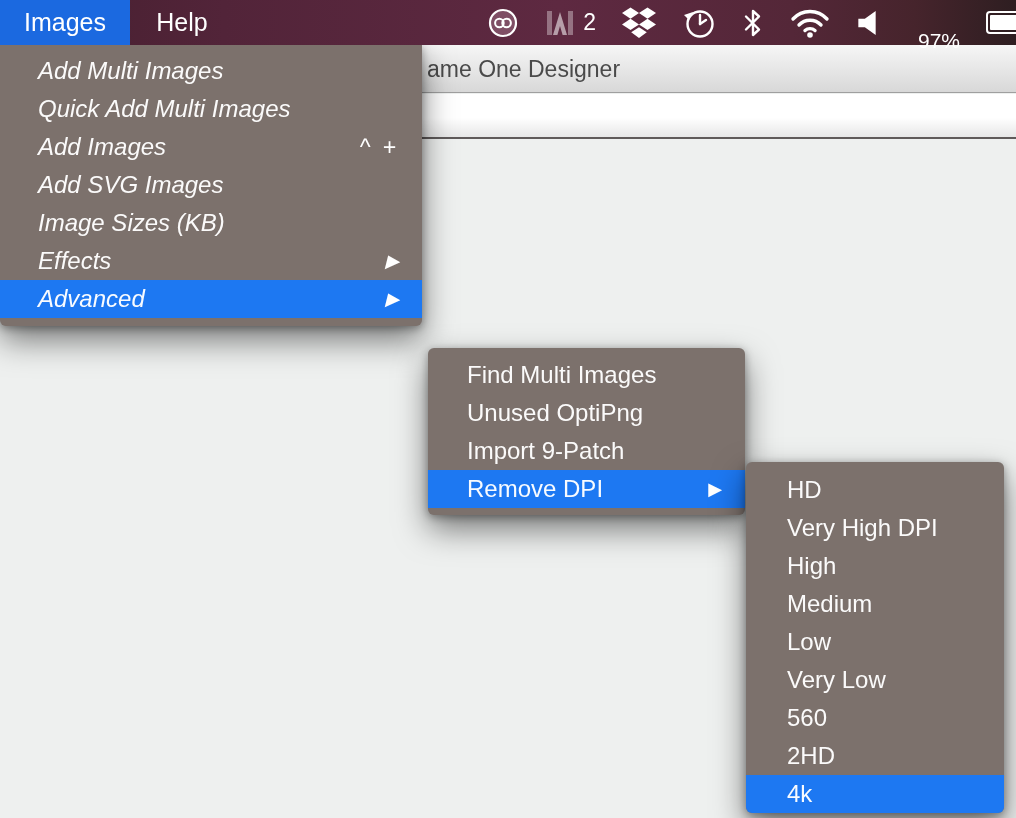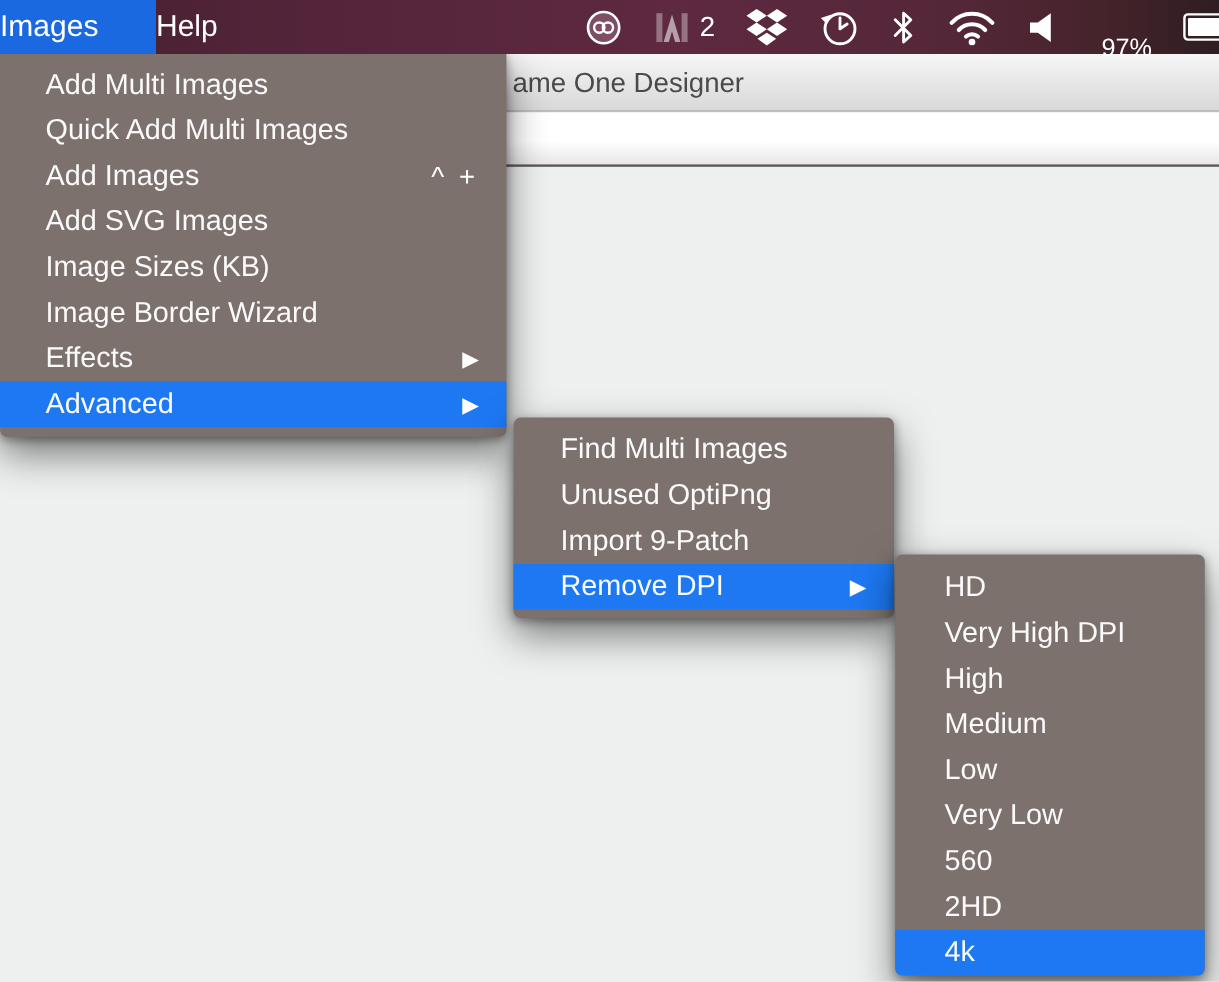--- a/index.html
+++ b/index.html
@@ -11,7 +11,7 @@
   .menubar { position:absolute; left:0; top:0; width:1016px; height:45px; z-index:50;
     background:linear-gradient(90deg,#451f2e 0%,#522439 22%,#5e2941 55%,#542738 78%,#46242c 90%,#2e1e21 100%);
     display:flex; align-items:center; }
-  .mb-item { height:45px; line-height:45px; text-align:left; font-size:25px;
+  .mb-item { height:45px; line-height:45px; text-align:center; font-size:25px;
     color:#fff; cursor:default; }
   .mb-item.images { width:130px; background:#1b69e0; }
   .mb-item.help { width:104px; }

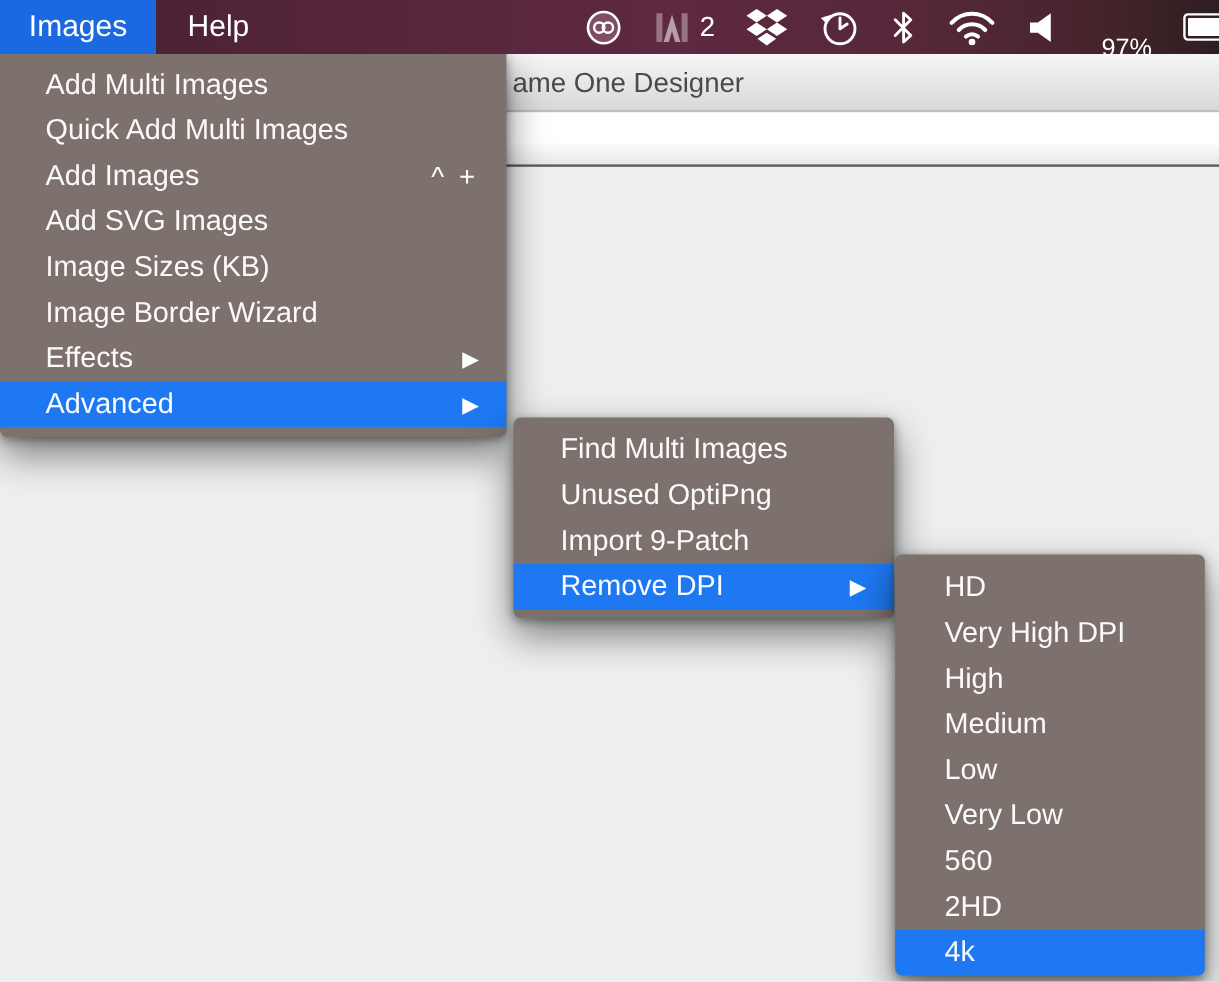--- a/index.html
+++ b/index.html
@@ -47,7 +47,7 @@
   .shortcut { font-size:23px; letter-spacing:3px; color:#fff; }
 
   .menu-images { left:0; top:45px; width:422px; padding:7px 0 8px 0;
-    border-radius:0 0 6px 6px; z-index:10; }
+    border-radius:0 0 6px 6px; z-index:10;font-style:italic; }
   .menu-advanced { left:428px; top:348px; width:317px; padding:8px 0 7px 0;
     border-radius:6px; z-index:11; }
   .menu-advanced .row { padding-left:39px; }

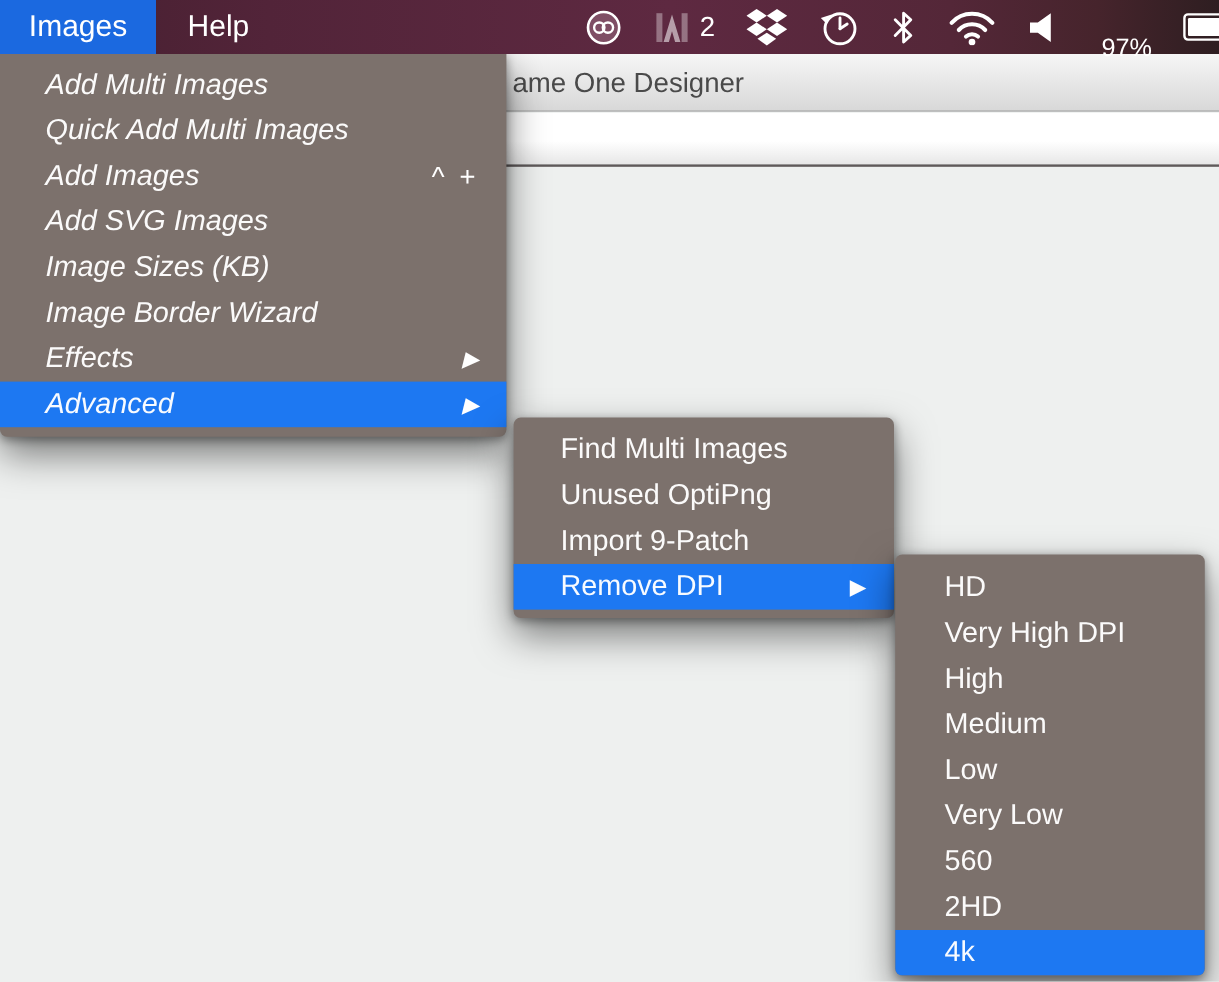--- a/index.html
+++ b/index.html
@@ -148,9 +148,6 @@
       <span class="lbl">Image Sizes (KB)</span>
     </div>
     <div class="row">
-      <span class="lbl">Image Border Wizard</span>
-    </div>
-    <div class="row">
       <span class="lbl">Effects</span>
       <span class="arrow">▶</span>
     </div>

